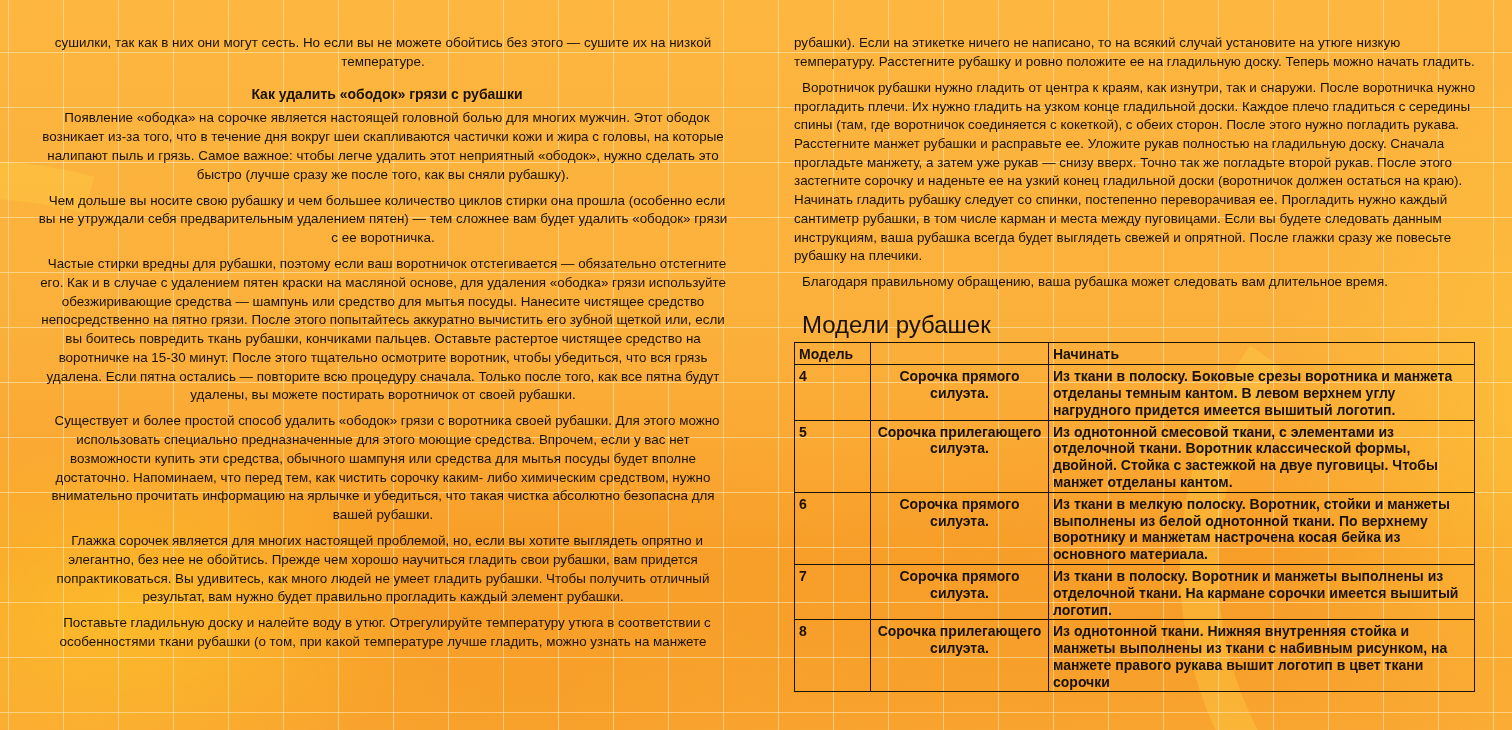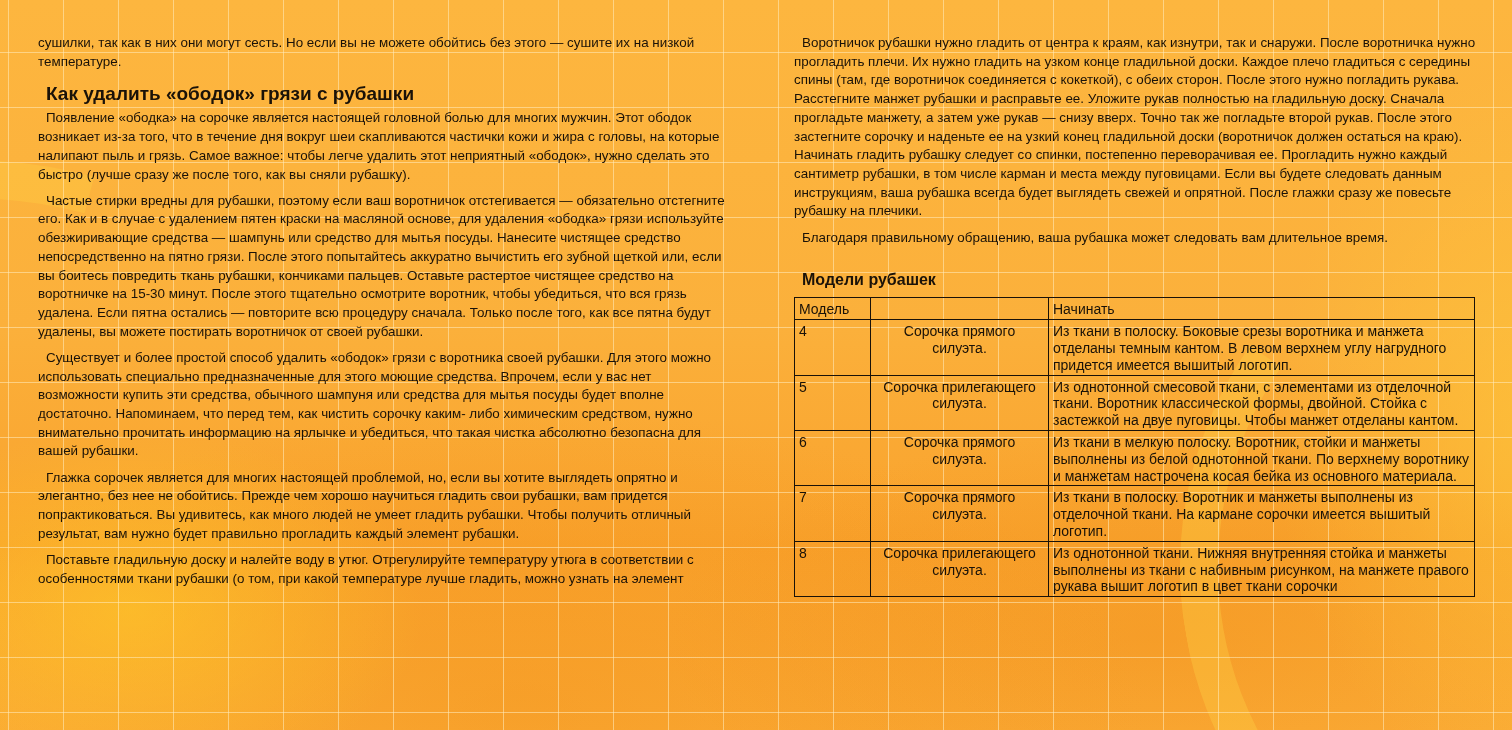--- a/index.html
+++ b/index.html
@@ -36,7 +36,7 @@
       position: absolute; z-index: 2; top: 34px;
       font-size: 13.4px; line-height: 18.7px;
     }
-    .col.left { left: 38px; width: 690px; }
+    .col.left { left: 38px; width: 690px; text-align: center; }
     .col.right { left: 794px; width: 690px; top: 34px; }
     p { margin: 0 0 7.5px 0; }
     p.indent { text-indent: 8px; }

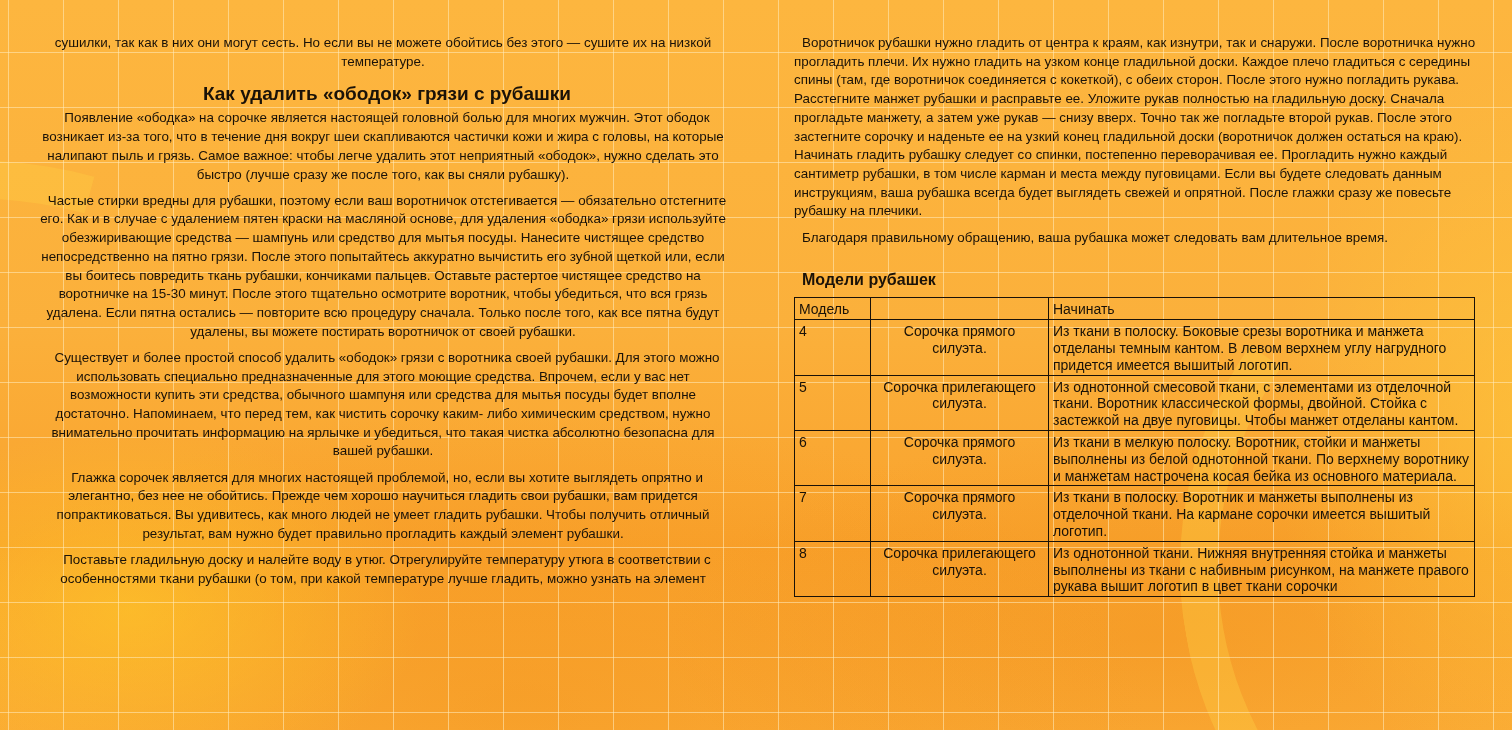--- a/index.html
+++ b/index.html
@@ -81,6 +81,7 @@
 </div>
 
 <div class="col right">
+  <p>рубашки). Если на этикетке ничего не написано, то на всякий случай установите на утюге низкую температуру. Расстегните рубашку и ровно положите ее на гладильную доску. Теперь можно начать гладить.</p>
   <p class="indent">Воротничок рубашки нужно гладить от центра к краям, как изнутри, так и снаружи. После воротничка нужно прогладить плечи. Их нужно гладить на узком конце гладильной доски. Каждое плечо гладиться с середины спины (там, где воротничок соединяется с кокеткой), с обеих сторон. После этого нужно погладить рукава. Расстегните манжет рубашки и расправьте ее. Уложите рукав полностью на гладильную доску. Сначала прогладьте манжету, а затем уже рукав — снизу вверх. Точно так же погладьте второй рукав. После этого застегните сорочку и наденьте ее на узкий конец гладильной доски (воротничок должен остаться на краю). Начинать гладить рубашку следует со спинки, постепенно переворачивая ее. Прогладить нужно каждый сантиметр рубашки, в том числе карман и места между пуговицами. Если вы будете следовать данным инструкциям, ваша рубашка всегда будет выглядеть свежей и опрятной. После глажки сразу же повесьте рубашку на плечики.</p>
   <p class="indent">Благодаря правильному обращению, ваша рубашка может следовать вам длительное время.</p>
 

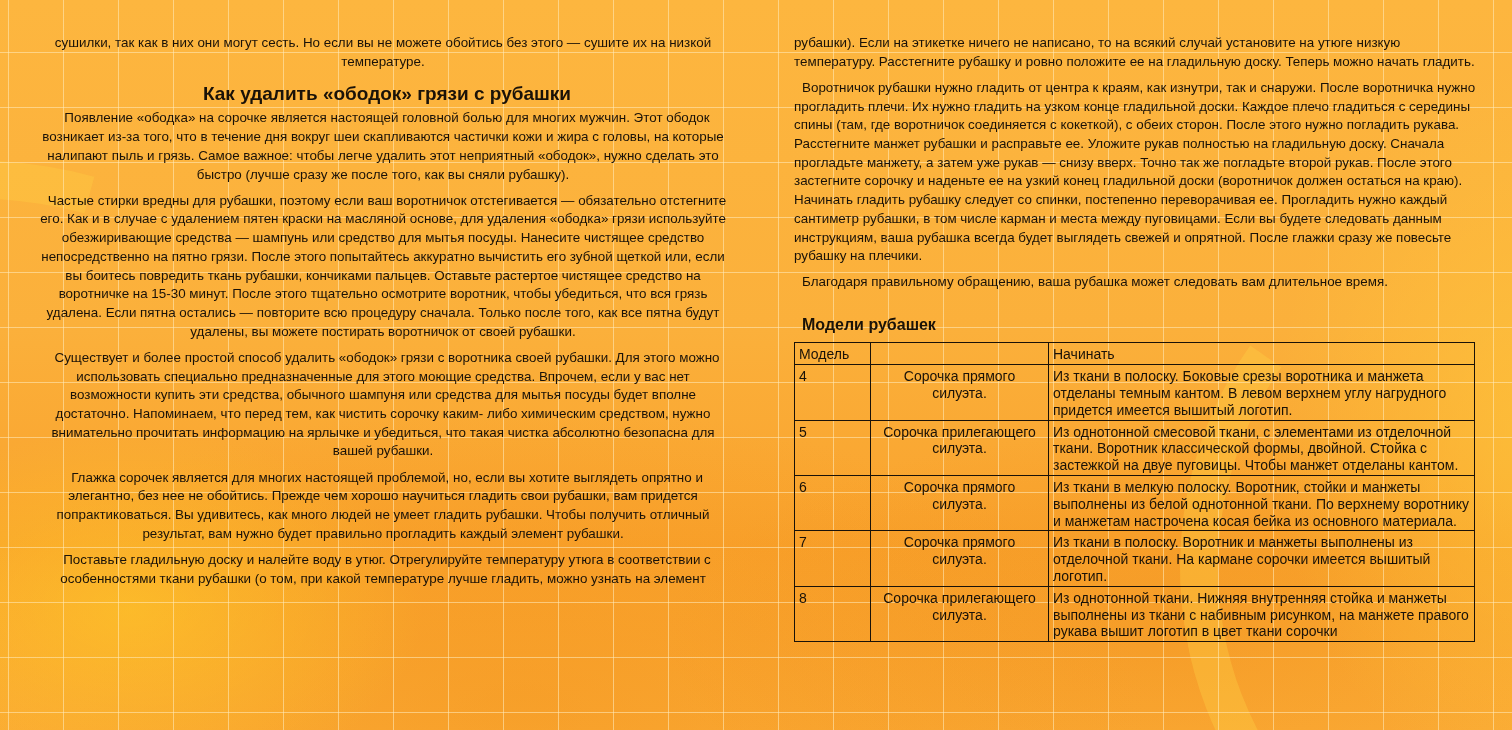--- a/index.html
+++ b/index.html
@@ -41,7 +41,7 @@
     p { margin: 0 0 7.5px 0; }
     p.indent { text-indent: 8px; }
     h2 {
-      font-size: 19px; font-weight: bold; margin: 14px 0 6px 8px; line-height: 18px;
+      font-size: 14px; font-weight: bold; margin: 14px 0 6px 8px; line-height: 18px;
     }
     h1 {
       font-size: 16px; font-weight: bold; margin: 22px 0 6px 8px; line-height: 22px;

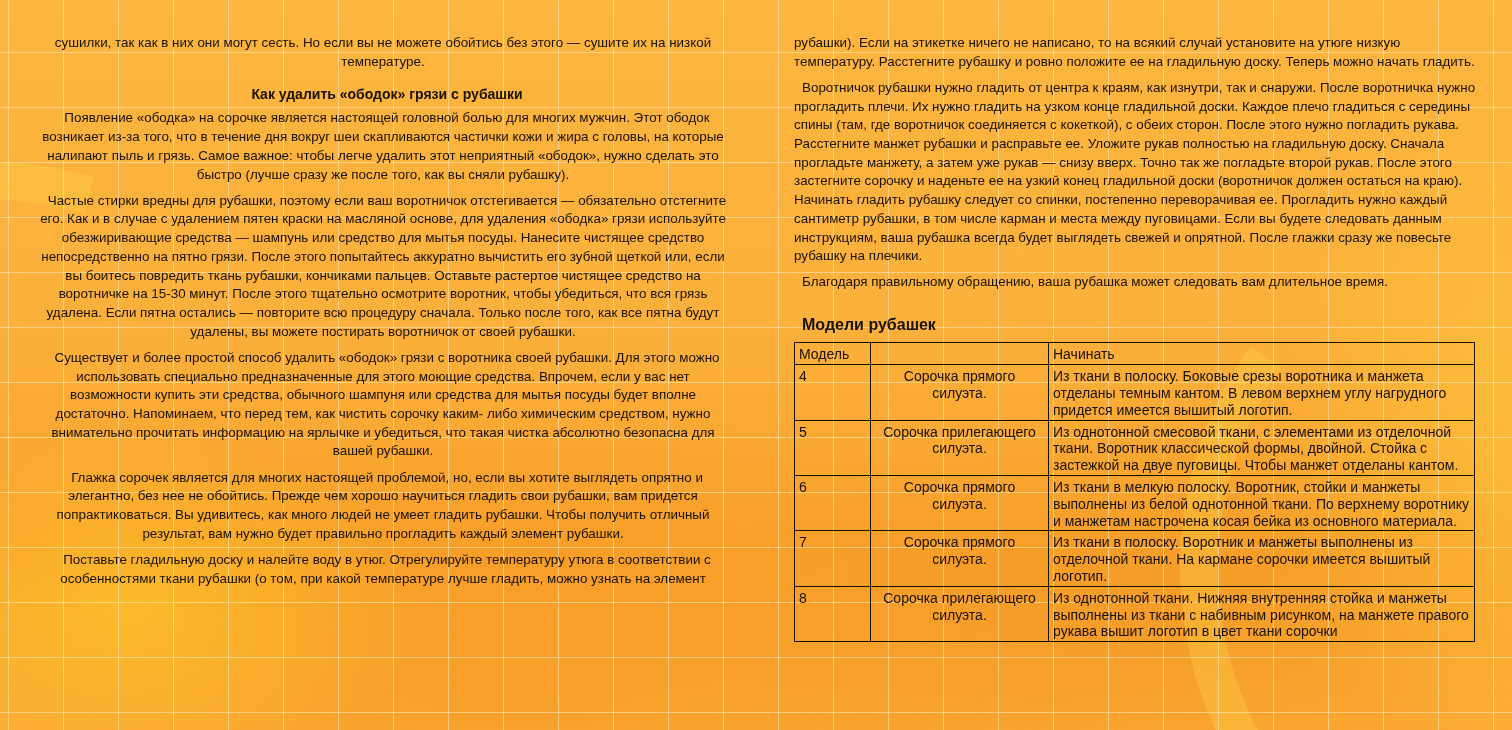--- a/index.html
+++ b/index.html
@@ -73,6 +73,7 @@
 
   <h2>Как удалить «ободок» грязи с рубашки</h2>
   <p class="indent">Появление «ободка» на сорочке является настоящей головной болью для многих мужчин. Этот ободок возникает из-за того, что в течение дня вокруг шеи скапливаются частички кожи и жира с головы, на которые налипают пыль и грязь. Самое важное: чтобы легче удалить этот неприятный «ободок», нужно сделать это быстро (лучше сразу же после того, как вы сняли рубашку).</p>
+  <p class="indent">Чем дольше вы носите свою рубашку и чем  большее количество циклов стирки она прошла (особенно если вы не утруждали себя предварительным удалением пятен) — тем сложнее вам будет удалить «ободок» грязи с ее воротничка.</p>
   <p class="indent">Частые стирки вредны для рубашки, поэтому если ваш воротничок отстегивается — обязательно отстегните его. Как и в случае с удалением пятен краски на масляной основе, для удаления «ободка» грязи используйте обезжиривающие средства — шампунь или средство для мытья посуды. Нанесите чистящее средство непосредственно на пятно грязи. После этого попытайтесь аккуратно вычистить его зубной щеткой или, если вы боитесь повредить ткань рубашки, кончиками пальцев. Оставьте растертое чистящее средство на воротничке на 15-30 минут. После этого тщательно осмотрите воротник, чтобы убедиться, что вся грязь удалена. Если пятна остались — повторите всю процедуру сначала. Только после того, как все пятна будут удалены, вы можете постирать воротничок от своей рубашки.</p>
   <p class="indent">Существует и более простой способ удалить «ободок» грязи с воротника своей рубашки. Для этого можно использовать специально предназначенные для этого моющие средства. Впрочем, если у вас нет возможности купить эти средства, обычного шампуня или средства для мытья посуды будет вполне достаточно. Напоминаем, что перед тем, как чистить сорочку каким- либо химическим средством, нужно внимательно прочитать информацию на ярлычке и убедиться, что такая чистка абсолютно безопасна для вашей рубашки.</p>
 

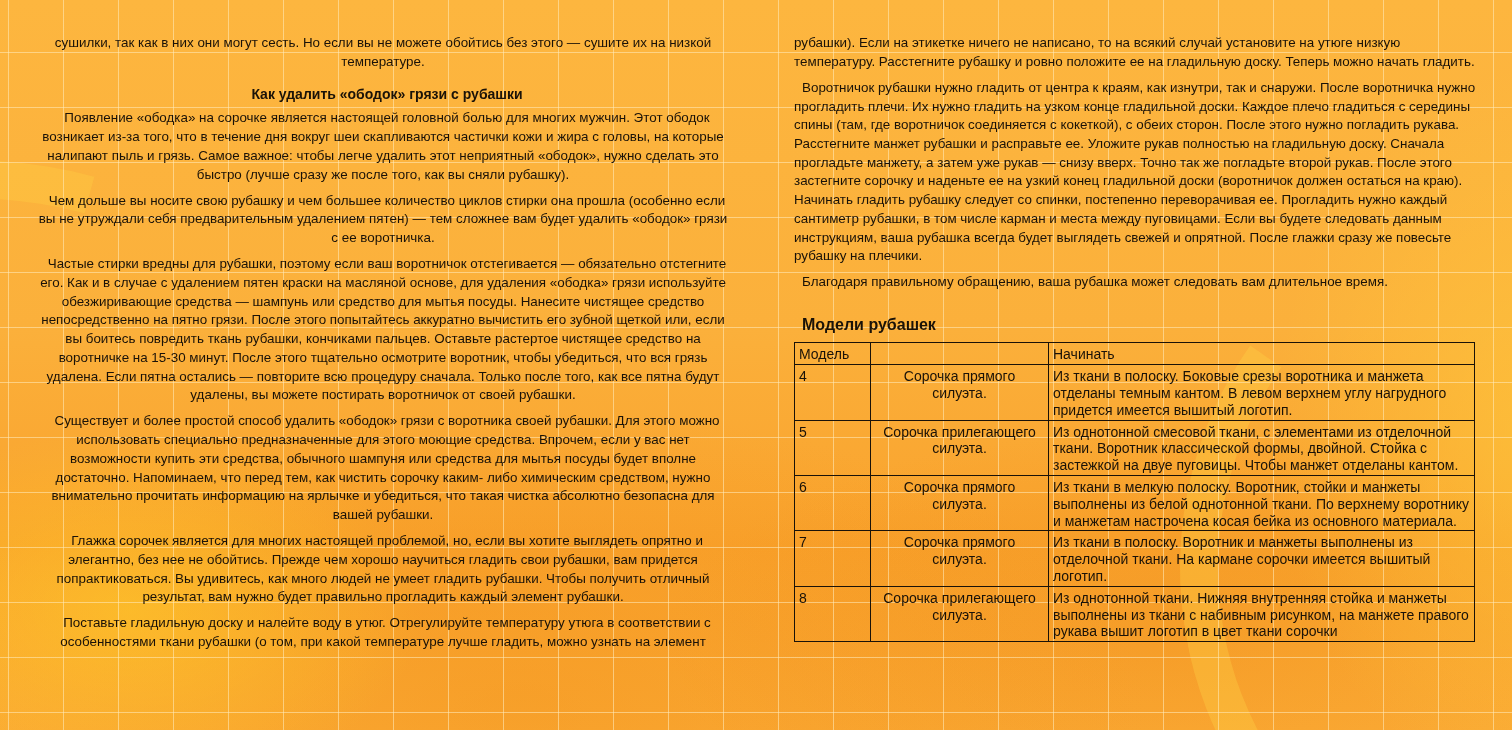--- a/index.html
+++ b/index.html
@@ -44,7 +44,7 @@
       font-size: 14px; font-weight: bold; margin: 14px 0 6px 8px; line-height: 18px;
     }
     h1 {
-      font-size: 16px; font-weight: bold; margin: 22px 0 6px 8px; line-height: 22px;
+      font-size: 24px; font-weight: normal; margin: 22px 0 6px 8px; line-height: 22px;
     }
     table {
       border-collapse: collapse; width: 681px; margin-top: 0;

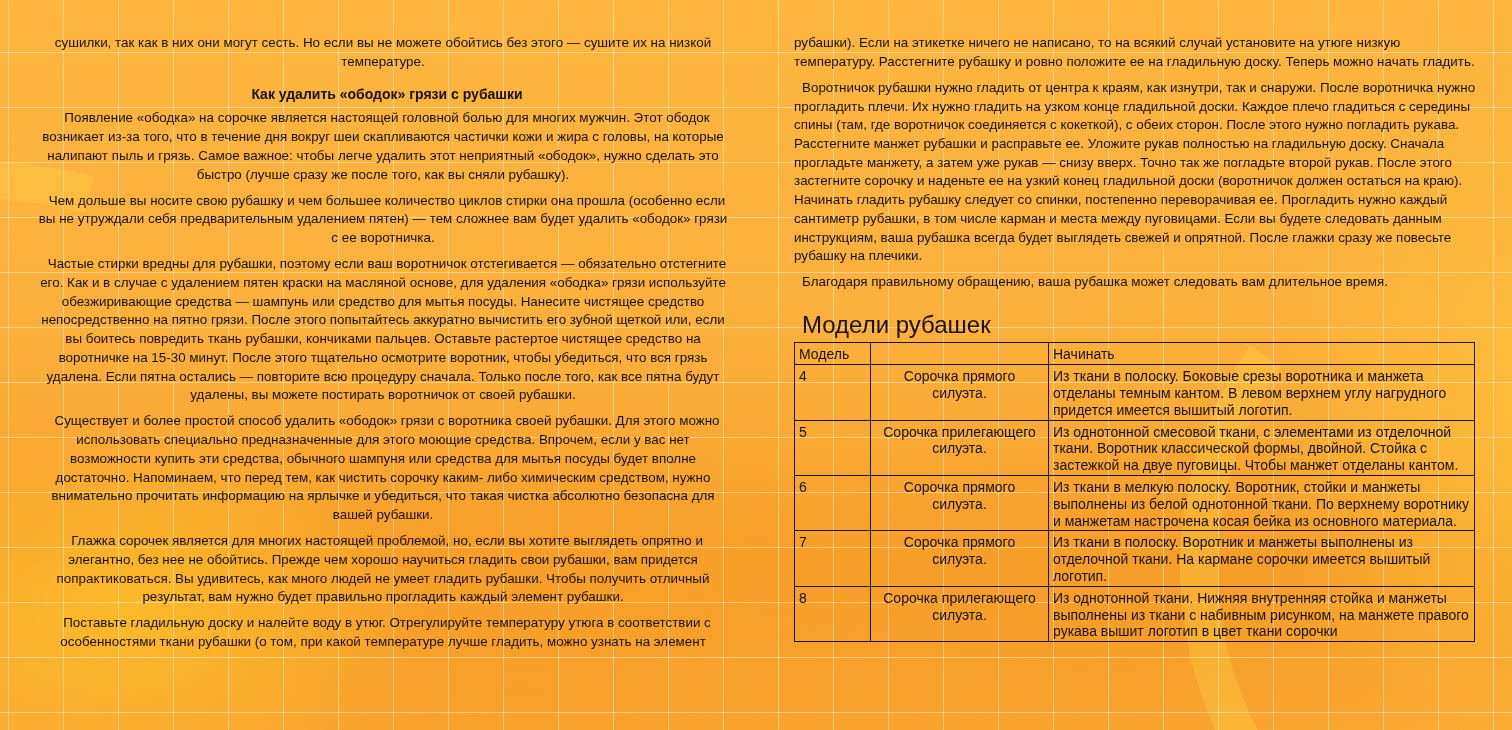--- a/index.html
+++ b/index.html
@@ -52,7 +52,7 @@
     }
     td, th {
       border: 1.5px solid #1a1208; vertical-align: top; text-align: left;
-      padding: 3px 4px 1px 4px; font-weight: normal;
+      padding: 3px 4px 1px 4px; font-weight: bold;
     }
     th { padding-top: 3px; padding-bottom: 0px; height: 18px; }
     td.c0 { width: 67px; }

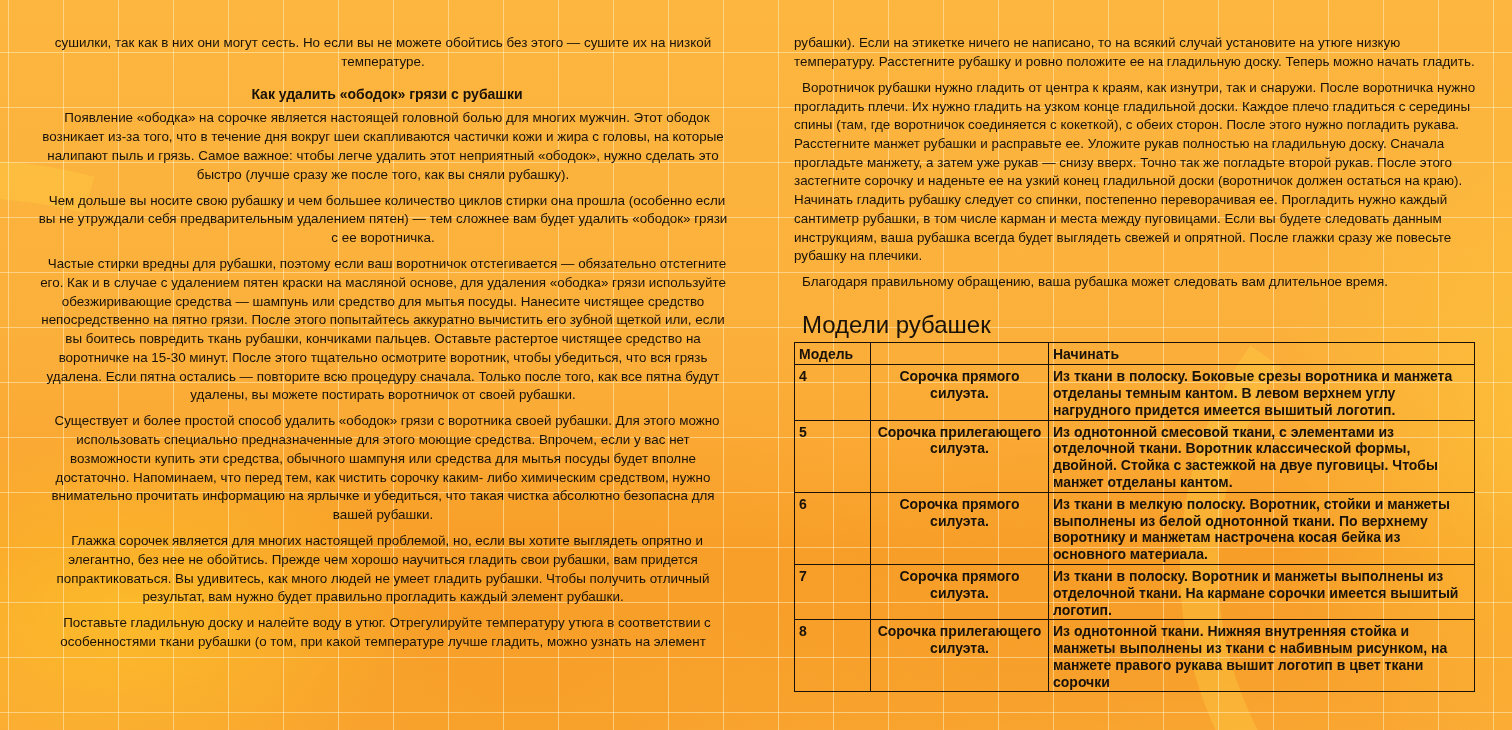--- a/index.html
+++ b/index.html
@@ -78,7 +78,7 @@
   <p class="indent">Существует и более простой способ удалить «ободок» грязи с воротника своей рубашки. Для этого можно использовать специально предназначенные для этого моющие средства. Впрочем, если у вас нет возможности купить эти средства, обычного шампуня или средства для мытья посуды будет вполне достаточно. Напоминаем, что перед тем, как чистить сорочку каким- либо химическим средством, нужно внимательно прочитать информацию на ярлычке и убедиться, что такая чистка абсолютно безопасна для вашей рубашки.</p>
 
   <p class="indent">Глажка сорочек является для многих настоящей проблемой, но, если вы хотите выглядеть опрятно и элегантно, без нее не обойтись. Прежде чем хорошо научиться гладить свои рубашки, вам придется попрактиковаться. Вы удивитесь, как много людей не умеет гладить рубашки. Чтобы получить отличный результат, вам нужно будет правильно прогладить каждый элемент рубашки.</p>
-  <p class="indent">Поставьте гладильную доску и налейте воду в утюг. Отрегулируйте температуру утюга в соответствии с особенностями ткани рубашки (о том, при какой температуре лучше гладить, можно узнать на элемент</p>
+  <p class="indent">Поставьте гладильную доску и налейте воду в утюг. Отрегулируйте температуру утюга в соответствии с особенностями ткани рубашки (о том, при какой температуре лучше гладить, можно узнать на манжете</p>
 </div>
 
 <div class="col right">

